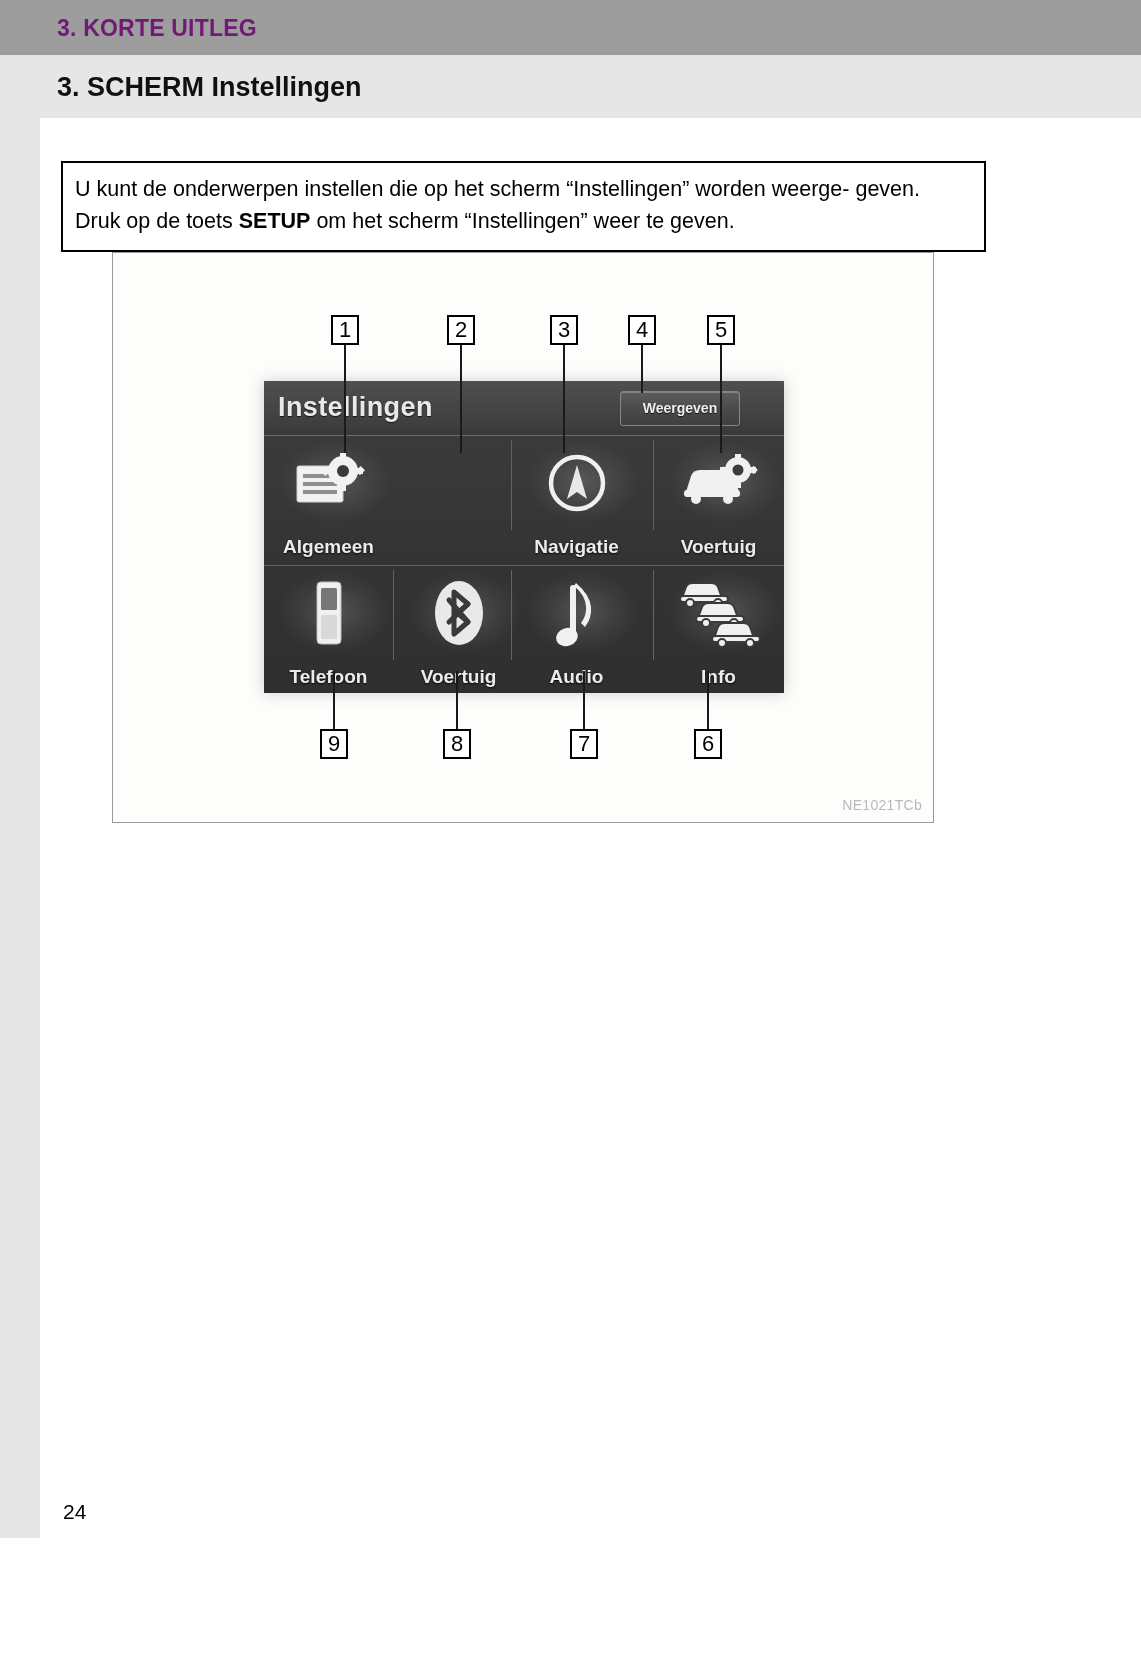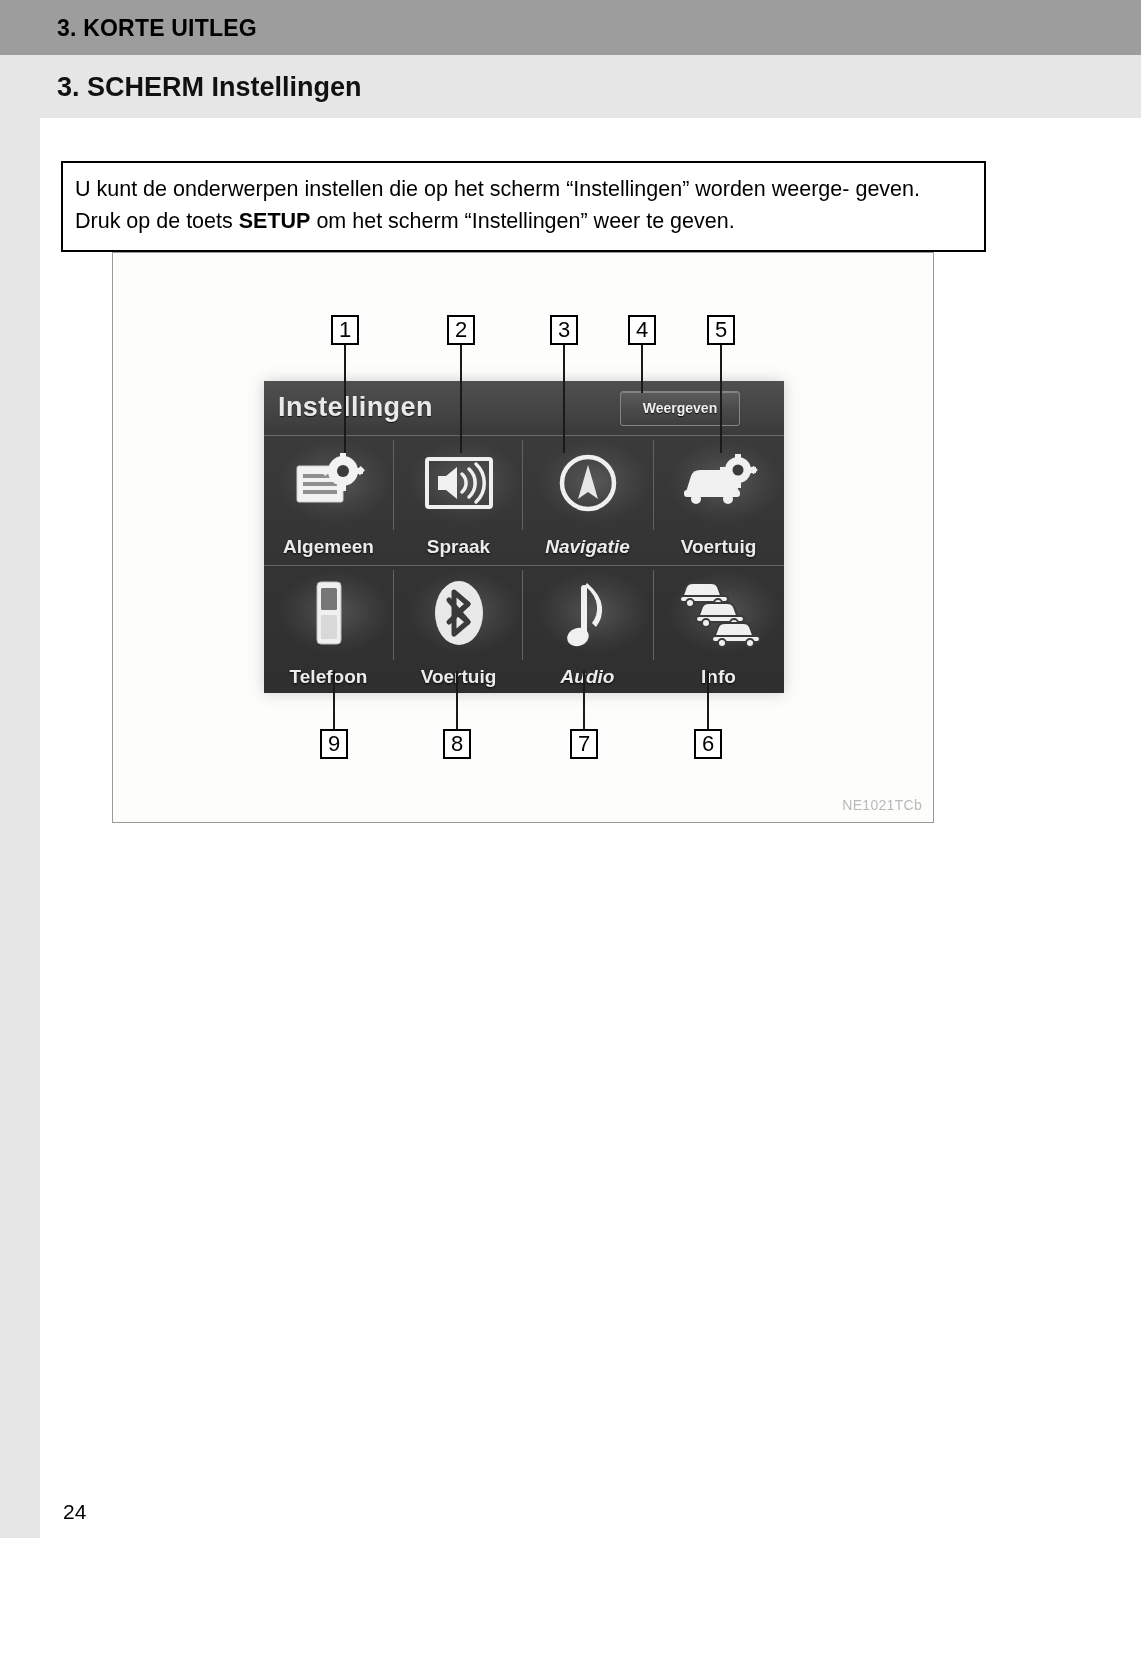--- a/index.html
+++ b/index.html
@@ -28,7 +28,7 @@
     left: 57px;
     top: 50%;
     transform: translateY(-50%);
-    color: #000000;
+    color: #701a75;
     font-size: 23px;
     font-weight: bold;
     letter-spacing: 0.2px;

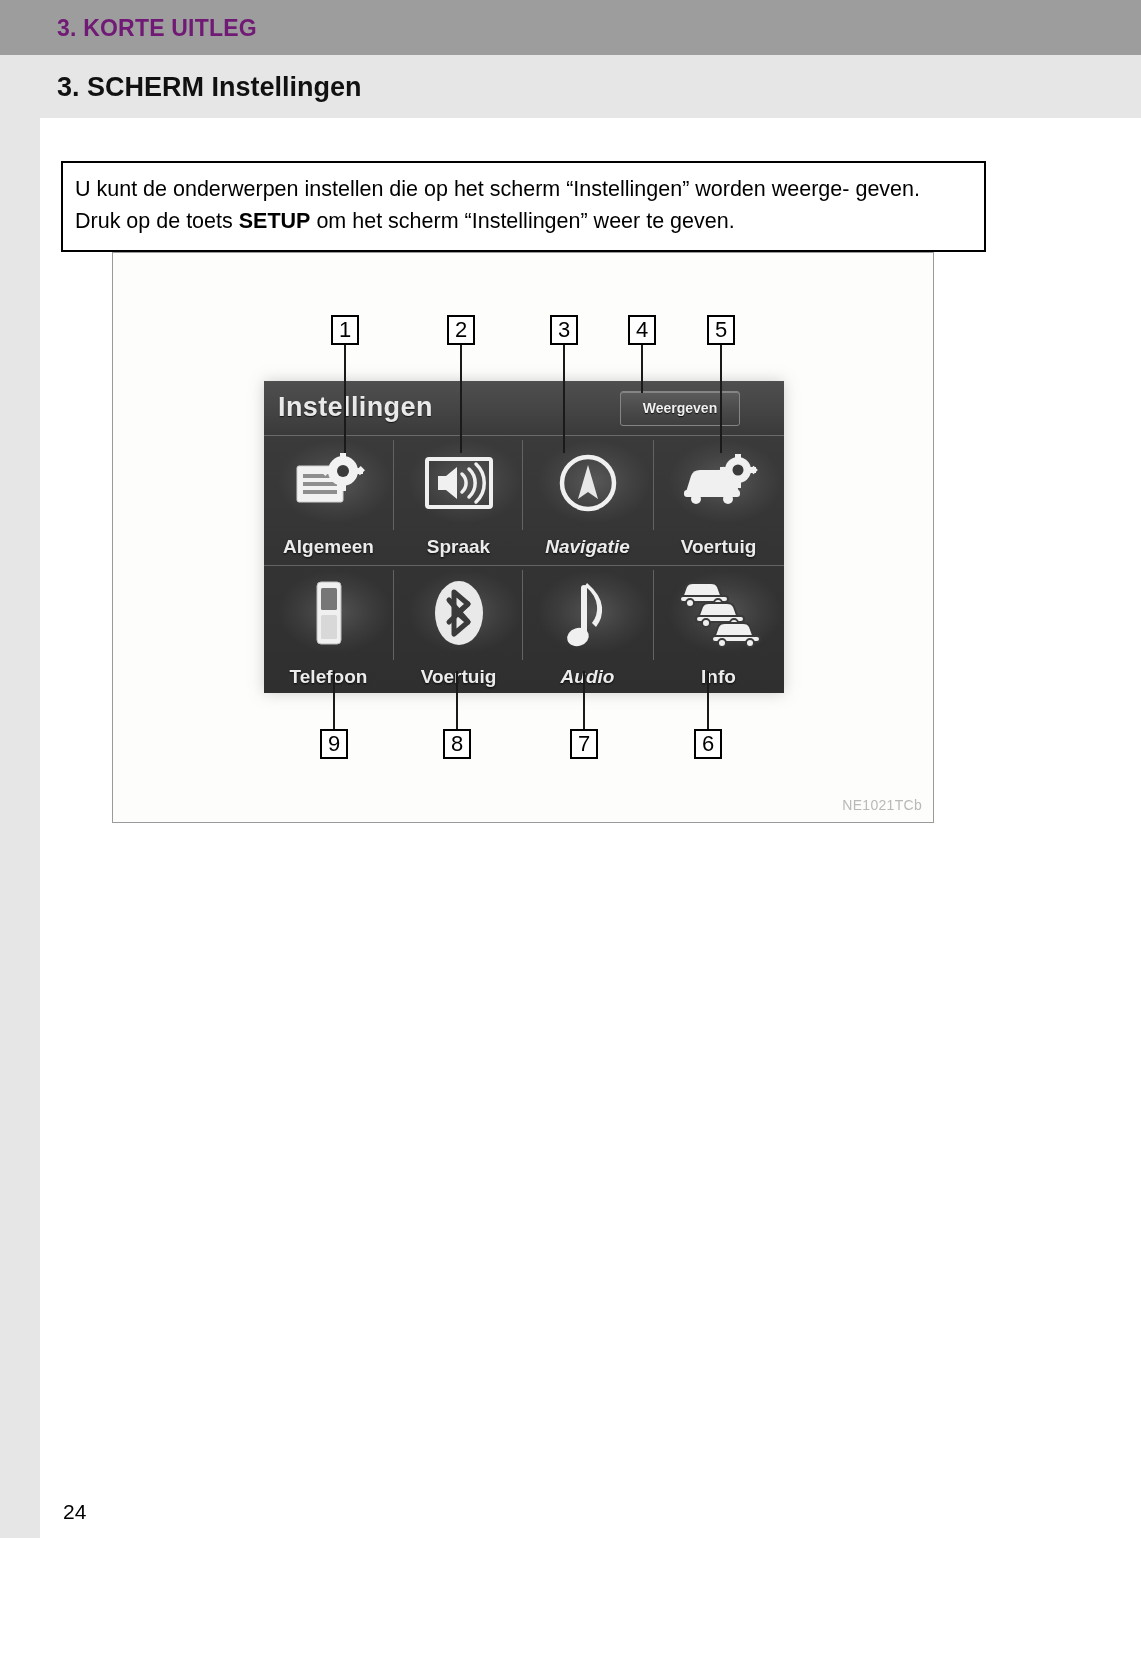--- a/index.html
+++ b/index.html
@@ -331,19 +331,6 @@
           <div class="nav-label">Algemeen</div>
         </div>
 
-        <div class="nav-cell c1">
-          <div class="glow"></div>
-          <div class="nav-icon">
-            <svg width="70" height="56" viewBox="0 0 70 56">
-              <rect x="3" y="4" width="64" height="48" rx="2" fill="none" stroke="#f0f0f0" stroke-width="4"></rect>
-              <path d="M14 21 h8 l11 -9 v32 l-11 -9 h-8 z" fill="#f0f0f0"></path>
-              <path d="M38 19 a12 12 0 0 1 0 18" fill="none" stroke="#f0f0f0" stroke-width="3.5" stroke-linecap="round"></path>
-              <path d="M45 14 a19 19 0 0 1 0 28" fill="none" stroke="#f0f0f0" stroke-width="3.5" stroke-linecap="round"></path>
-              <path d="M52 9 a26 26 0 0 1 0 38" fill="none" stroke="#f0f0f0" stroke-width="3.5" stroke-linecap="round"></path>
-            </svg>
-          </div>
-          <div class="nav-label">Spraak</div>
-        </div>
 
         <div class="nav-cell c2">
           <div class="glow"></div>

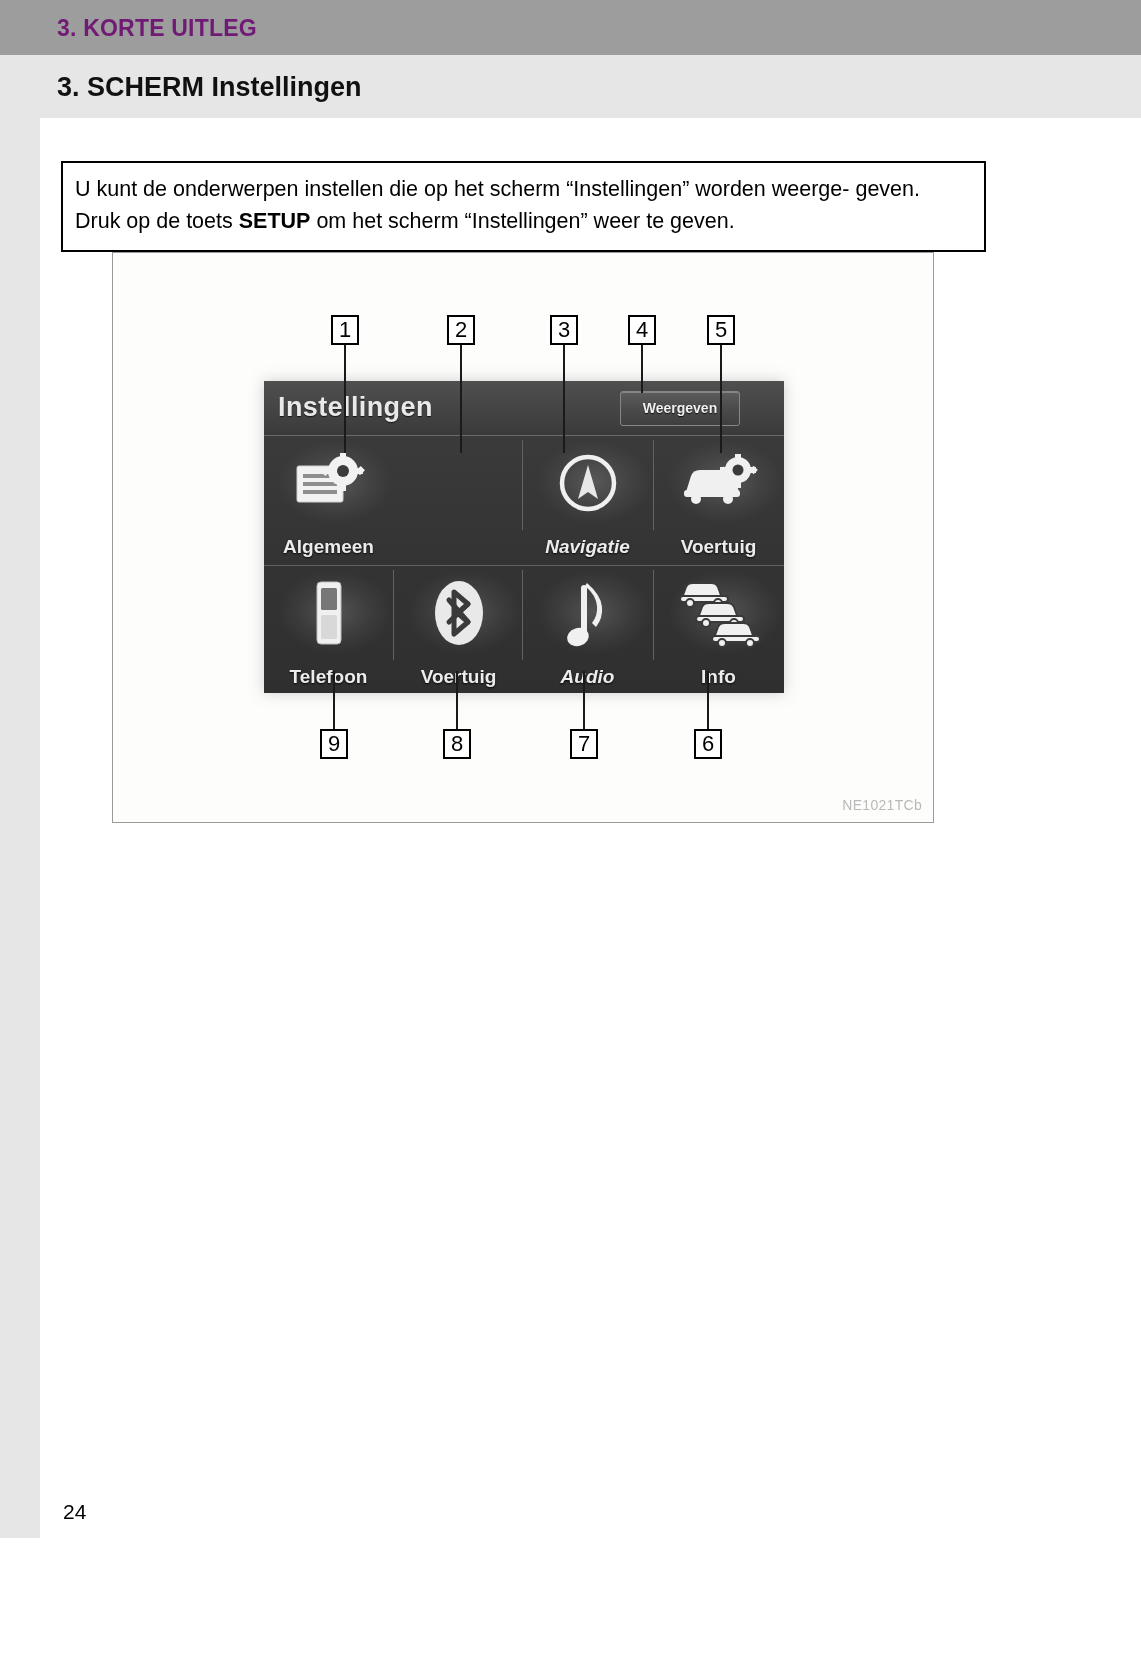--- a/index.html
+++ b/index.html
@@ -200,7 +200,7 @@
   }
   .nav-cell.c0 { left: 0px; }
   .nav-cell.c1 { left: 130px; }
-  .nav-cell.c2 { left: 259px; font-style: italic; }
+  .nav-cell.c2 { left: 248px; }
   .nav-cell.c3 { left: 390px; }
   .nav-cell.c1::before, .nav-cell.c2::before, .nav-cell.c3::before {
     content: "";

